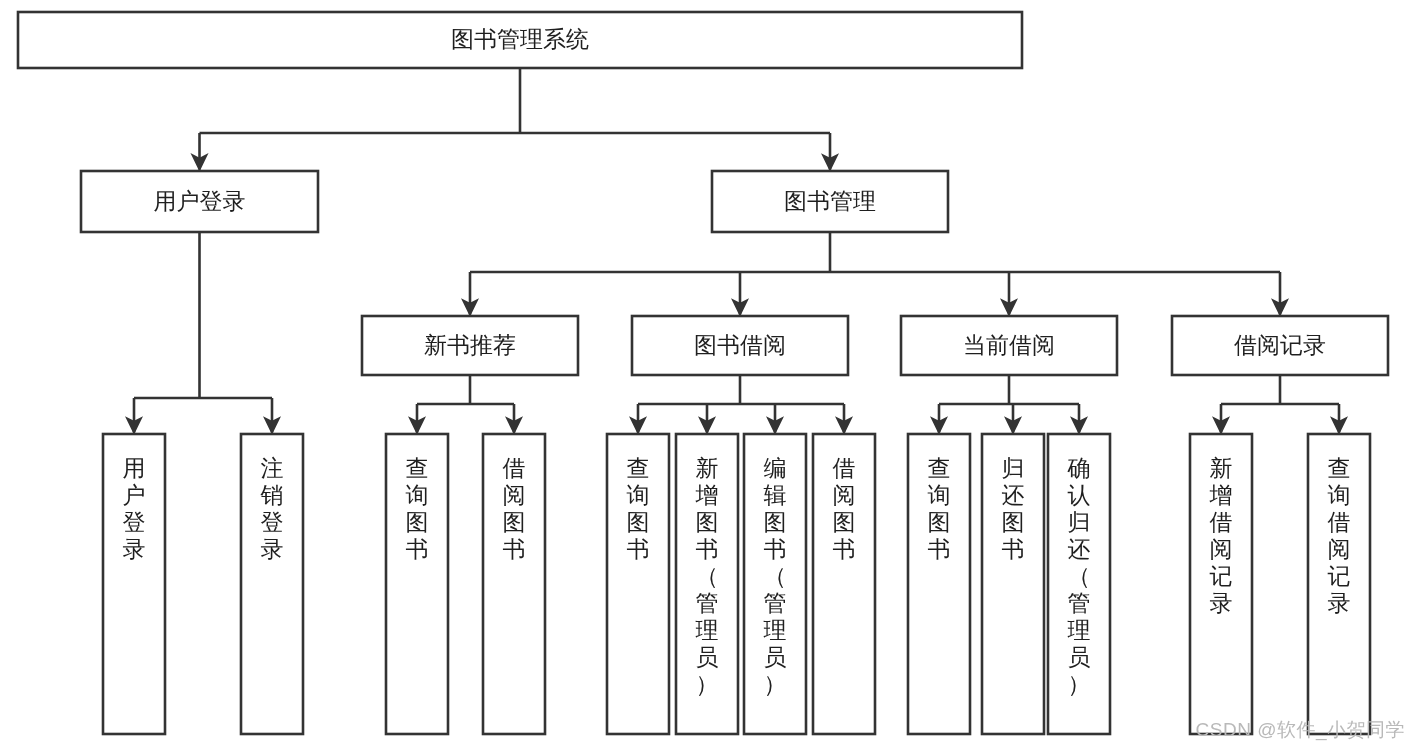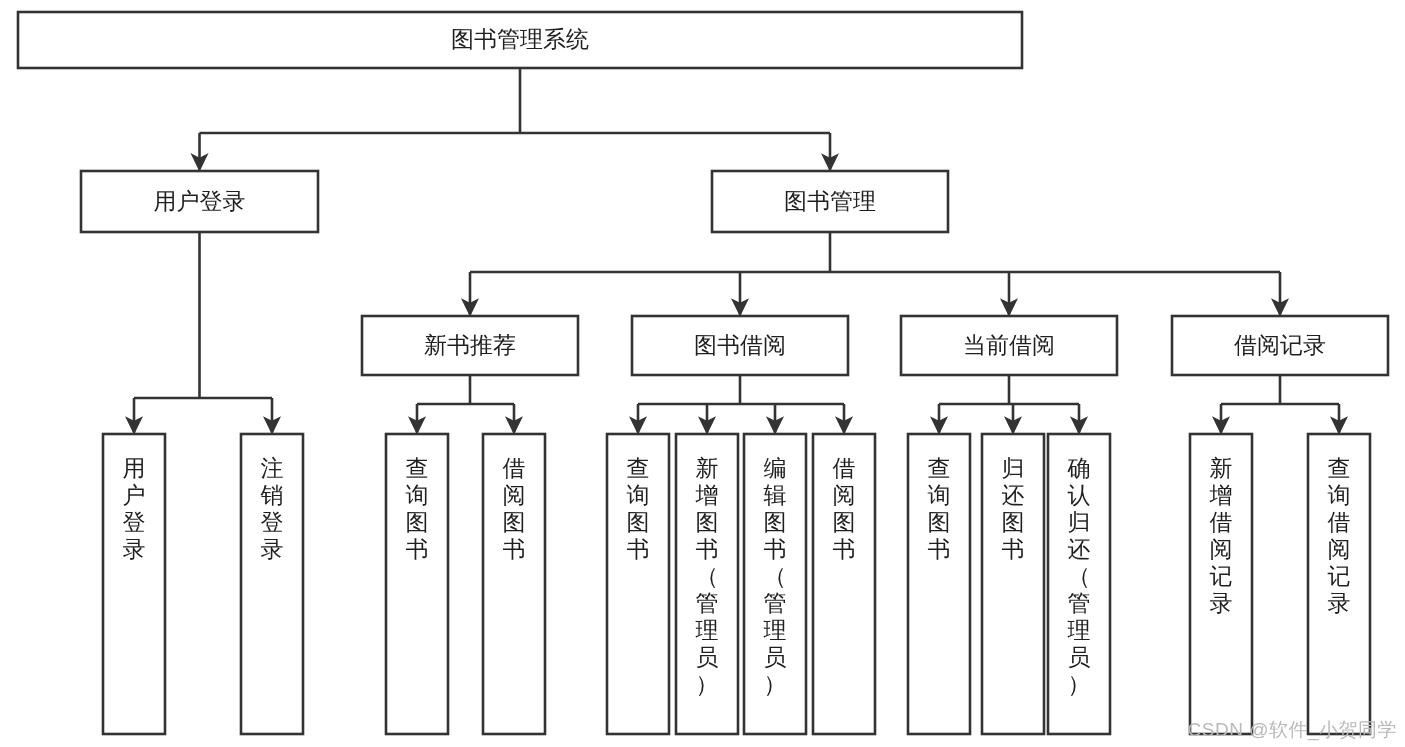--- a/index.html
+++ b/index.html
@@ -56,7 +56,7 @@
   }
   .watermark {
     position: absolute;
-    right: 8px;
+    right: 0;
     bottom: 4px;
     font-family: "Liberation Sans", "DejaVu Sans", sans-serif;
     font-size: 19px;

